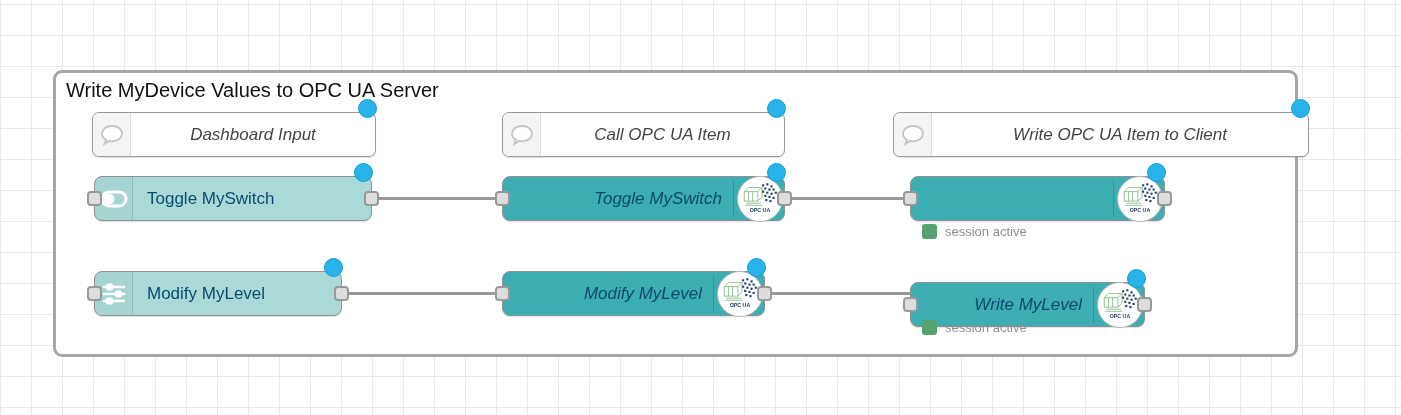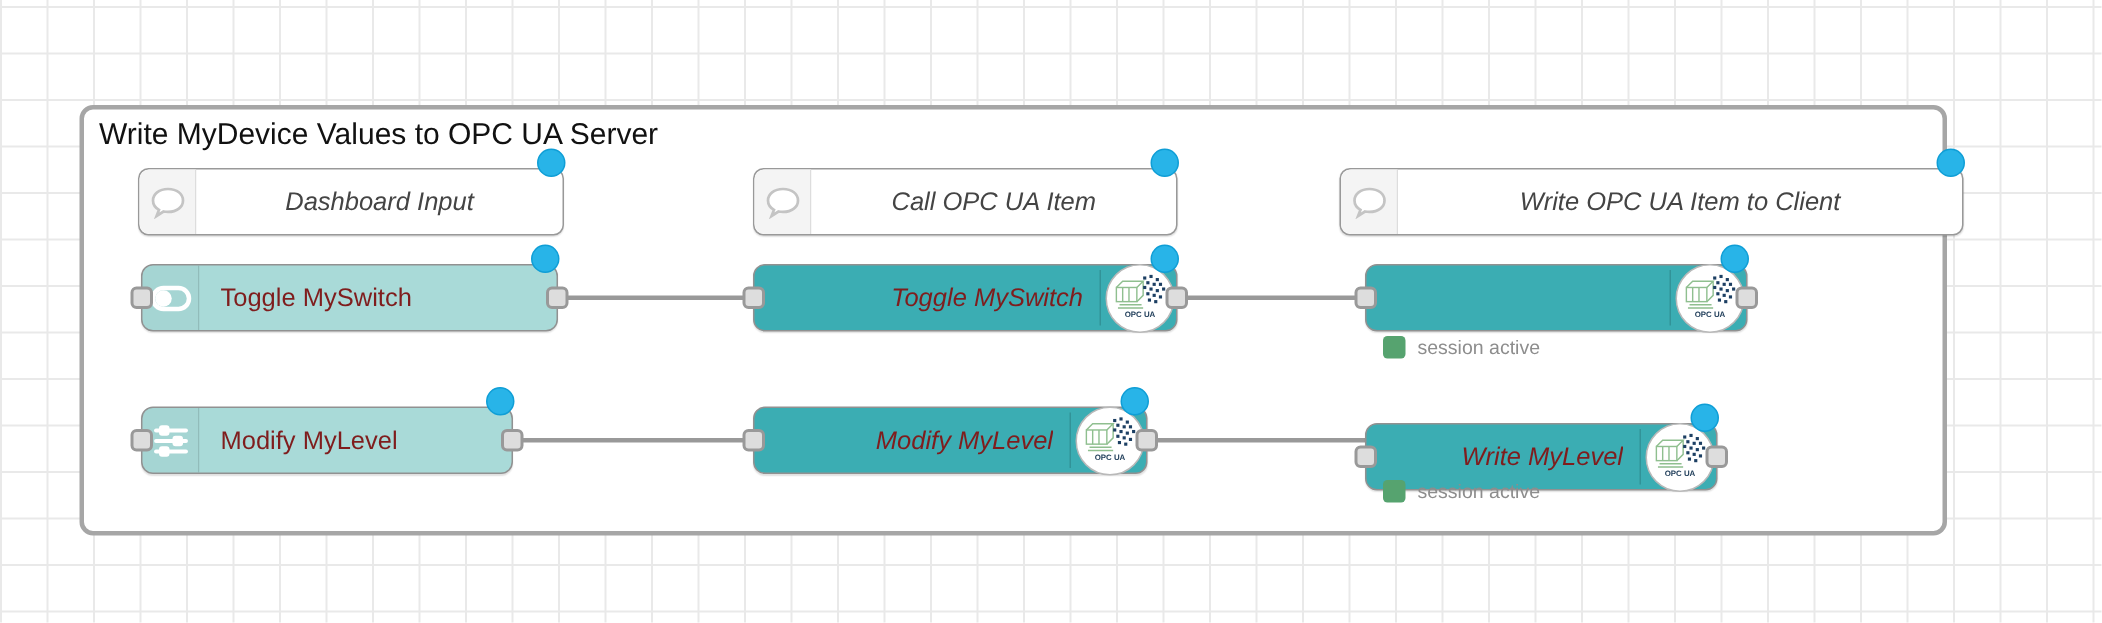--- a/index.html
+++ b/index.html
@@ -38,7 +38,7 @@
   }
   .node-label {
     position: absolute; left: 0; right: 0; top: 0; bottom: 0;
-    line-height: 43px; font-size: 17px; color: #7f1d1d; white-space: nowrap;
+    line-height: 43px; font-size: 17px; color: #0c4a6e; white-space: nowrap;
     overflow: hidden;
   }
 

